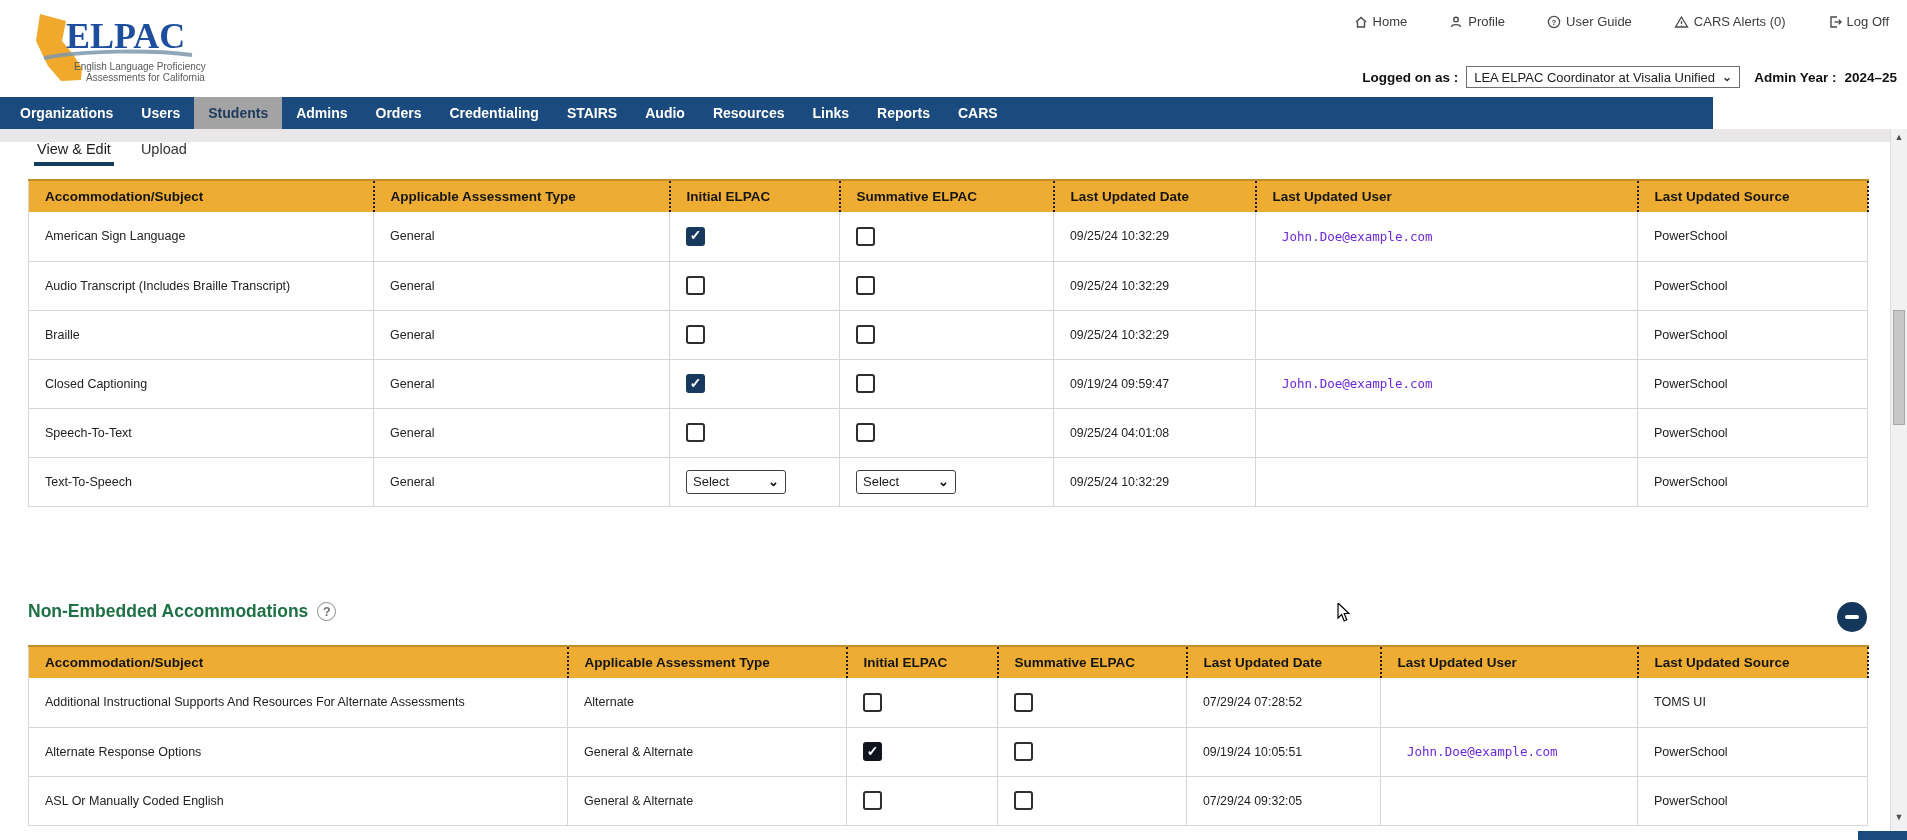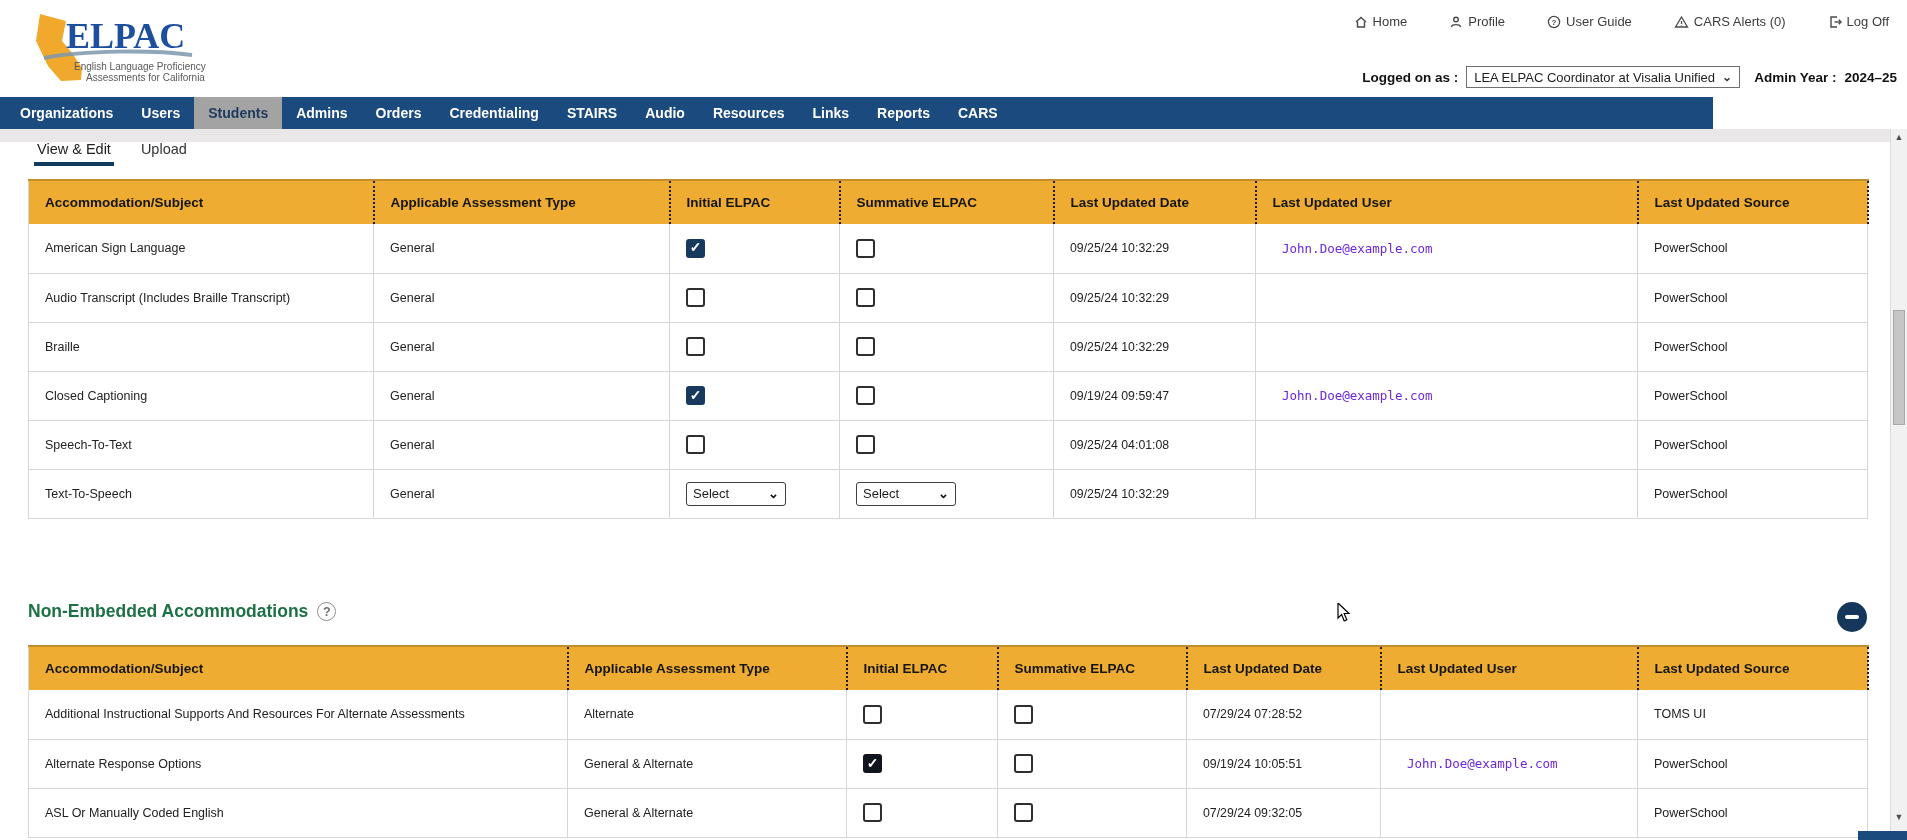--- a/index.html
+++ b/index.html
@@ -38,7 +38,7 @@
   
   .acc-table { position:absolute; left:28px; width:1839px; border-collapse:collapse; table-layout:fixed;
                background:#fff; border-left:1px solid #d7d7d7; }
-  .acc-table th { background:#eead32; height:44px; text-align:left; font-size:13.5px; font-weight:bold;
+  .acc-table th { background:#eead32; height:32px; text-align:left; font-size:13.5px; font-weight:bold;
                   color:#151515; padding-left:16px; border-right:2px dotted #1c1c1c;
                   border-top:2px solid #c08f2b; }
   .acc-table td { height:49px; border-bottom:1px solid #d7d7d7; border-right:1px solid #d7d7d7;

